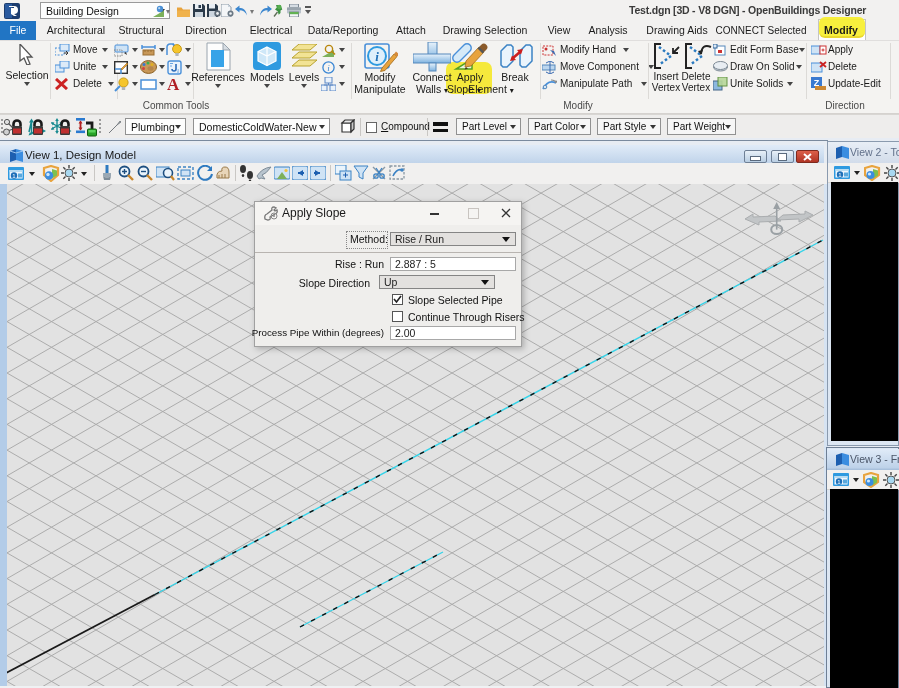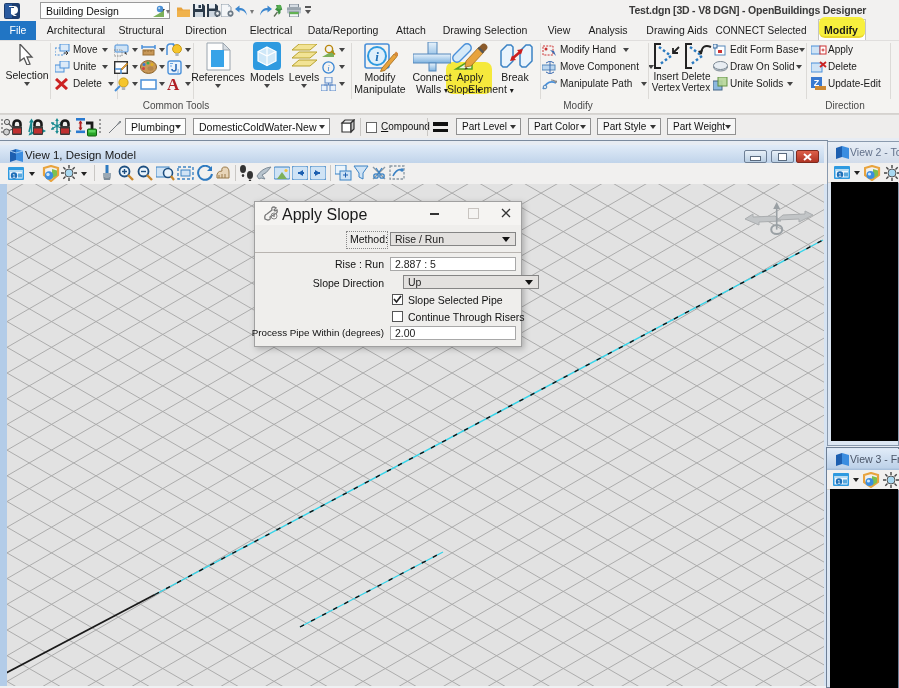--- a/index.html
+++ b/index.html
@@ -655,7 +655,7 @@
           <circle cx="11" cy="10" r="3" fill="none" stroke="#888" stroke-width="1"></circle>
           <circle cx="11" cy="10" r="1" fill="#888"></circle>
         </svg>
-      <div class="a" style="left:27px;top:4px;font-size:16px;color:#1a1a1a">Apply Slope</div>
+      <div class="a" style="left:27px;top:4px;font-size:12px;color:#1a1a1a">Apply Slope</div>
       <div class="a" style="left:175px;top:11px;width:9px;height:1.5px;background:#333"></div>
       <div class="a" style="left:213px;top:6px;width:9px;height:9px;border:1.2px solid #c8c4c0"></div>
       <svg class="a" style="left:246px;top:6px" width="10" height="10">

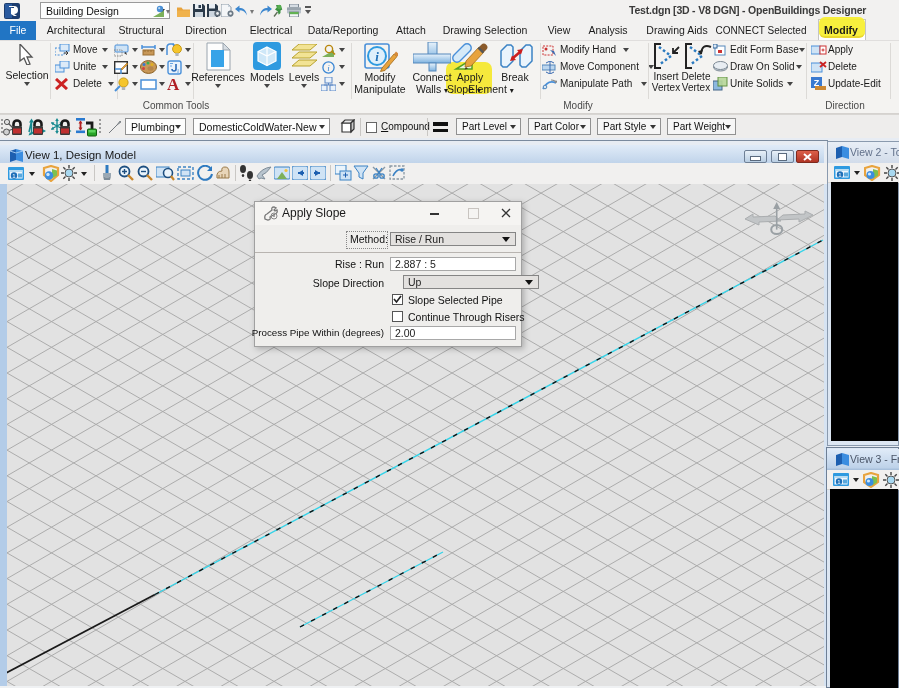--- a/index.html
+++ b/index.html
@@ -668,7 +668,7 @@
     <div class="a" style="left:0;top:50px;width:266px;height:1px;background:#b8b4b0"></div>
     <div class="dlabel" style="right:137px;top:56px">Rise : Run</div>
     <div class="tbox" style="left:135px;top:54.5px;width:126px">2.887 : 5</div>
-    <div class="dlabel" style="right:137px;top:74.5px">Slope Direction</div>
+    <div class="dlabel" style="right:151px;top:74.5px">Slope Direction</div>
     <div class="gcombo" style="left:148px;top:73px;width:136px">Up<span class="ca"></span></div>
     <div class="cb" style="left:137px;top:91.5px">
         <svg width="9" height="9" style="margin:0">

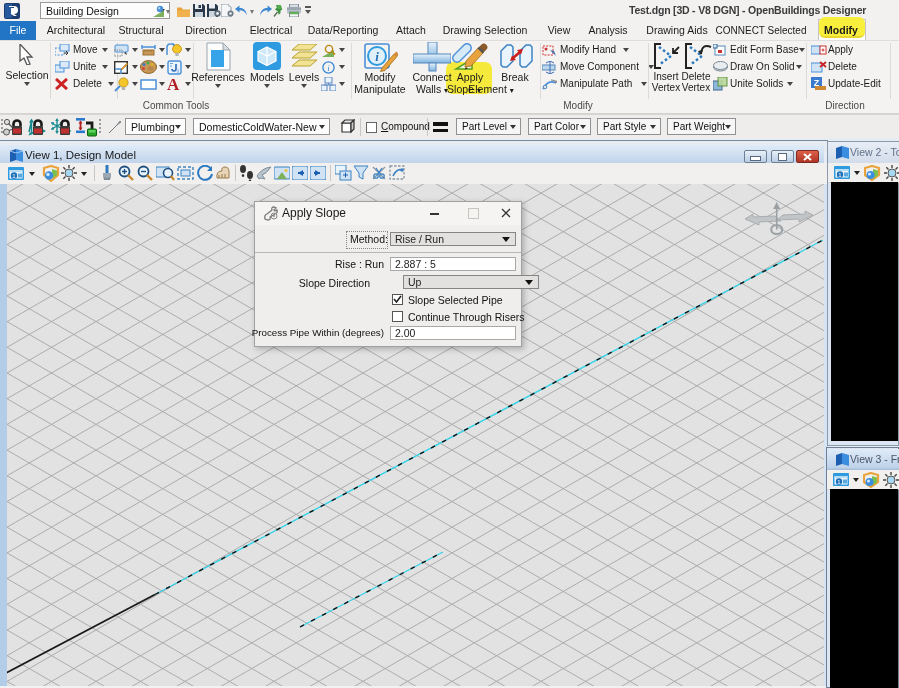--- a/index.html
+++ b/index.html
@@ -669,7 +669,7 @@
     <div class="dlabel" style="right:137px;top:56px">Rise : Run</div>
     <div class="tbox" style="left:135px;top:54.5px;width:126px">2.887 : 5</div>
     <div class="dlabel" style="right:151px;top:74.5px">Slope Direction</div>
-    <div class="gcombo" style="left:148px;top:73px;width:136px">Up<span class="ca"></span></div>
+    <div class="gcombo" style="left:124px;top:73px;width:116px">Up<span class="ca"></span></div>
     <div class="cb" style="left:137px;top:91.5px">
         <svg width="9" height="9" style="margin:0">
           <path d="M1 4 L3.5 7 L8 1" stroke="#222" stroke-width="1.6" fill="none"></path>

